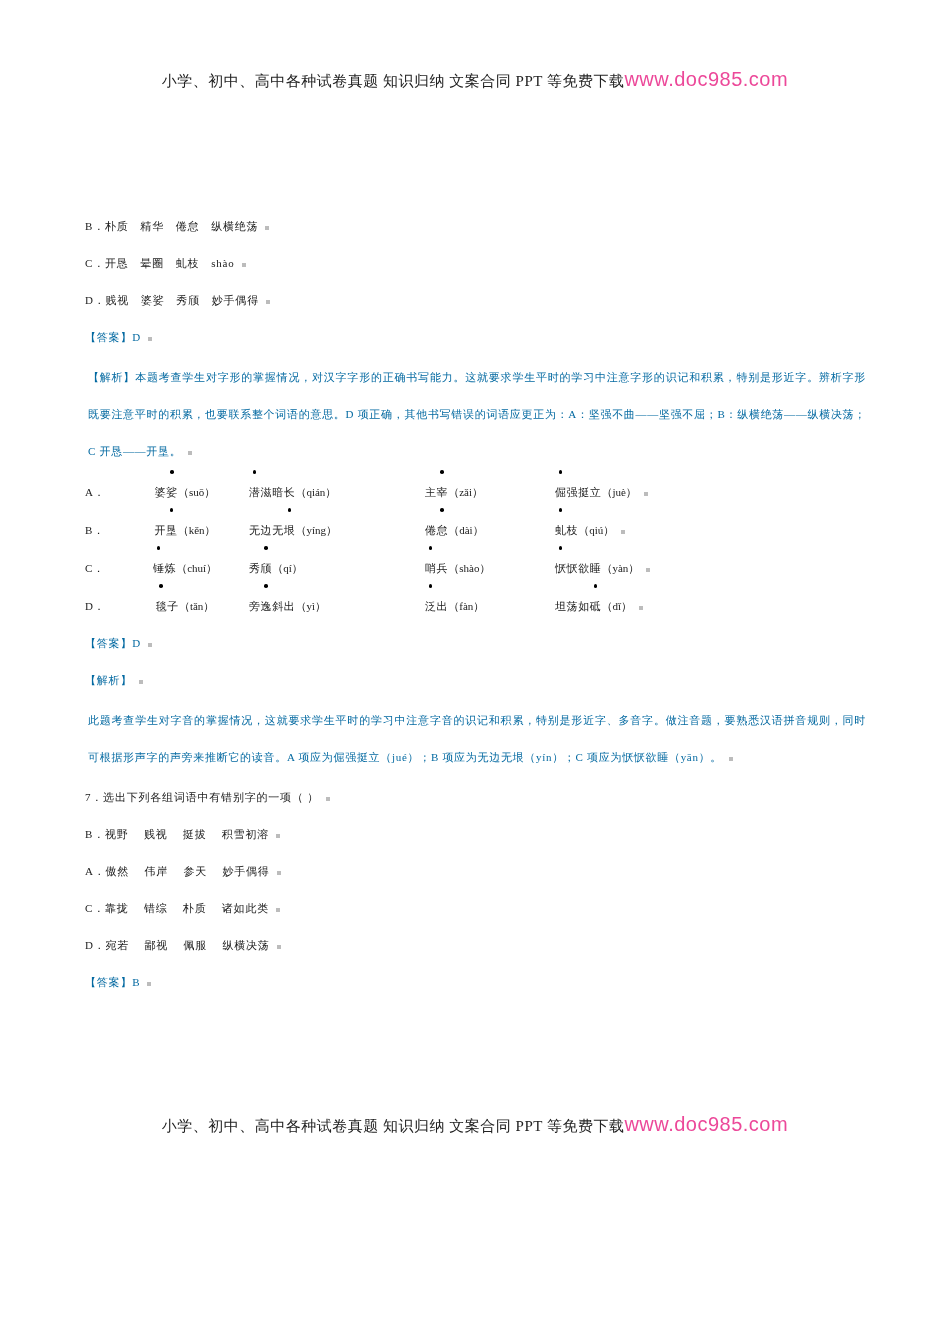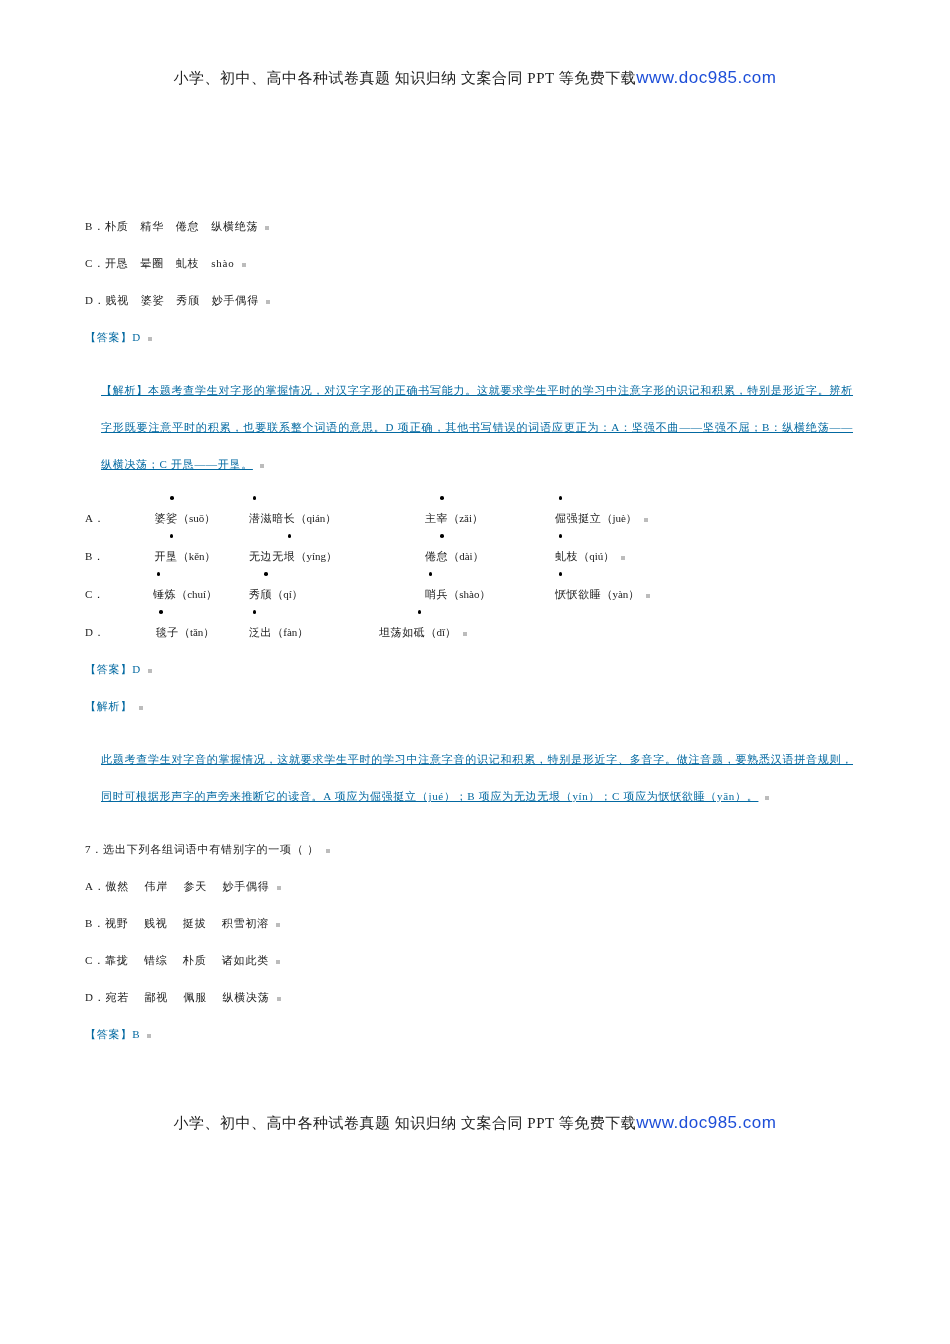--- a/index.html
+++ b/index.html
@@ -16,7 +16,7 @@
   .page-footer{top:1113px;}
   .site-url{
     font-family:"Liberation Sans","DejaVu Sans",sans-serif;
-    font-size:17px;color:#1d4ed8;
+    font-size:20px;color:#ec4899;
   }
   .content{position:absolute;left:85px;top:208px;width:784px;font-size:11px;}
   .opt-line{line-height:37px;letter-spacing:0.8px;white-space:pre-wrap;}

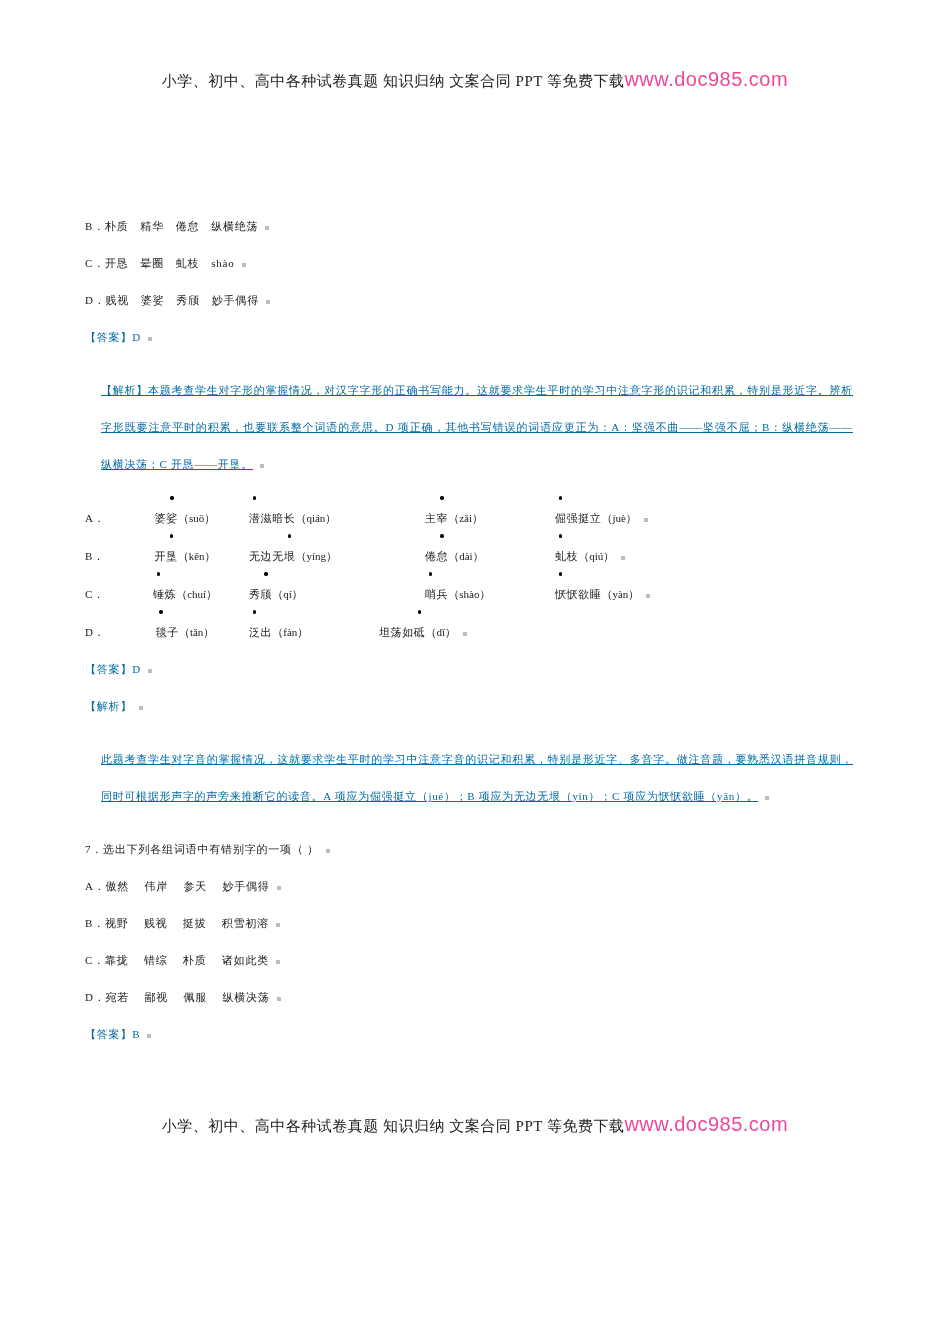--- a/index.html
+++ b/index.html
@@ -23,7 +23,7 @@
   .q-title{line-height:37px;letter-spacing:0.8px;}
   .answer-line{line-height:37px;letter-spacing:0.8px;}
   .red{color:#0369a1;}
-  .analysis{margin:16px;line-height:37px;letter-spacing:0.7px;text-align:justify;text-decoration:underline;}
+  .analysis{margin:3px;line-height:37px;letter-spacing:0.7px;text-align:justify;}
   
   .q6-row{display:flex;align-items:baseline;line-height:38px;height:38px;letter-spacing:0.6px;}
   .q6-label{width:36px;flex:0 0 auto;}

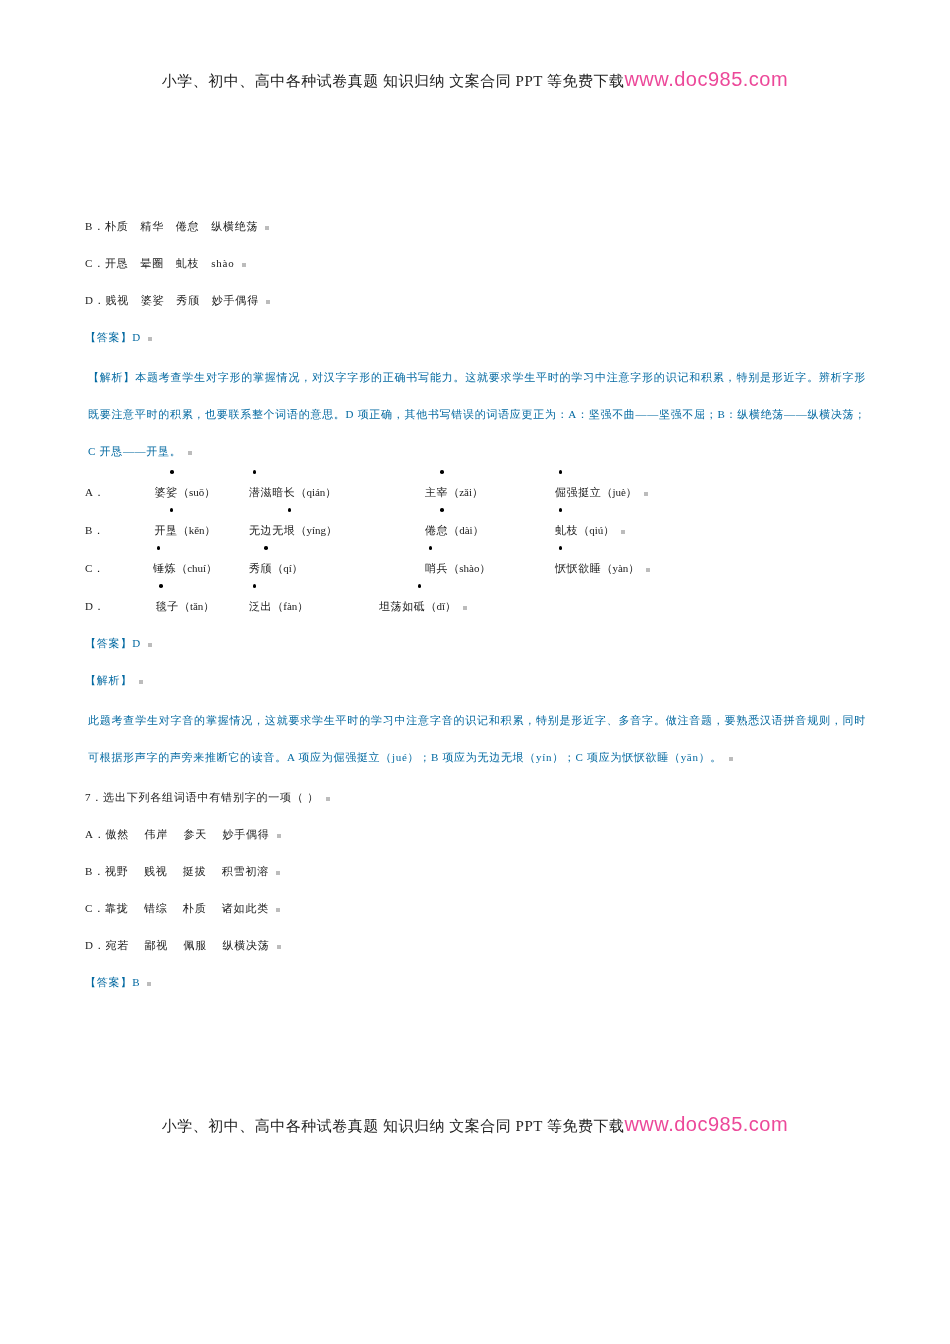--- a/index.html
+++ b/index.html
@@ -95,6 +95,7 @@
     <div class="q6-row">
       <span class="q6-label">D．</span>
       <span class="q6-cell c1"><span></span><span class="dotted">毯</span><span>子</span><span class="pinyin">（tǎn）</span></span>
+      <span class="q6-cell c2"><span>旁</span><span class="dotted">逸</span><span>斜出</span><span class="pinyin">（yì）</span></span>
       <span class="q6-cell c3"><span></span><span class="dotted">泛</span><span>出</span><span class="pinyin">（fàn）</span></span>
       <span class="q6-cell c4"><span>坦荡如</span><span class="dotted">砥</span><span></span><span class="pinyin">（dǐ）</span></span>
       <span class="eol"></span>

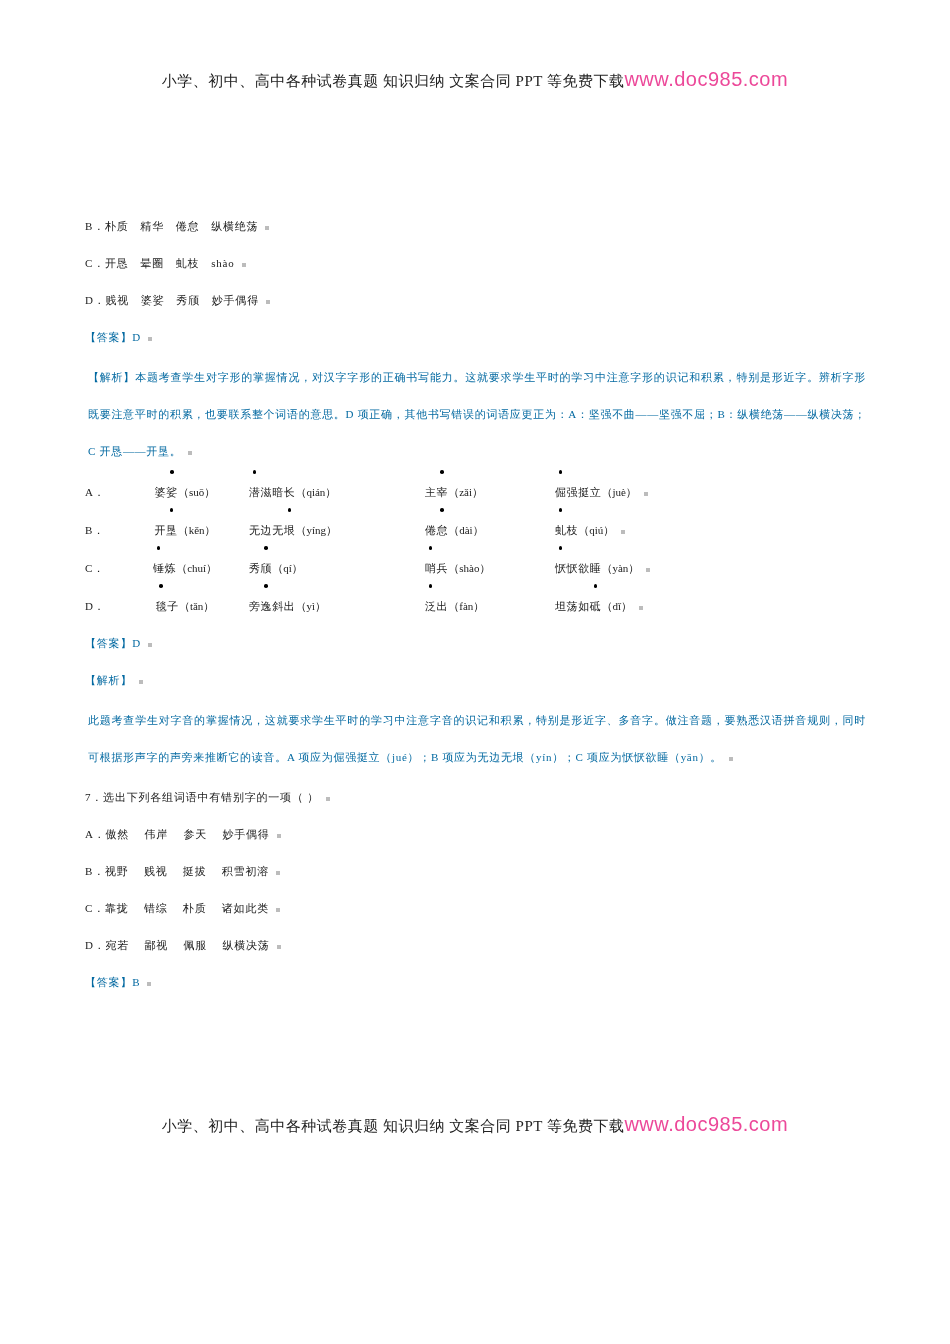--- a/index.html
+++ b/index.html
@@ -112,8 +112,8 @@
     </p>
 
     <div class="q-title"><span>7．选出下列各组词语中有错别字的一项（     ）</span><span class="eol"></span></div>
+    <div class="opt-line"><span>B．视野　 贱视　 挺拔　 积雪初溶</span><span class="eol"></span></div>
     <div class="opt-line"><span>A．傲然　 伟岸　 参天　 妙手偶得</span><span class="eol"></span></div>
-    <div class="opt-line"><span>B．视野　 贱视　 挺拔　 积雪初溶</span><span class="eol"></span></div>
     <div class="opt-line"><span>C．靠拢　 错综　 朴质　 诸如此类</span><span class="eol"></span></div>
     <div class="opt-line"><span>D．宛若　 鄙视　 佩服　 纵横决荡</span><span class="eol"></span></div>
     <div class="answer-line">

